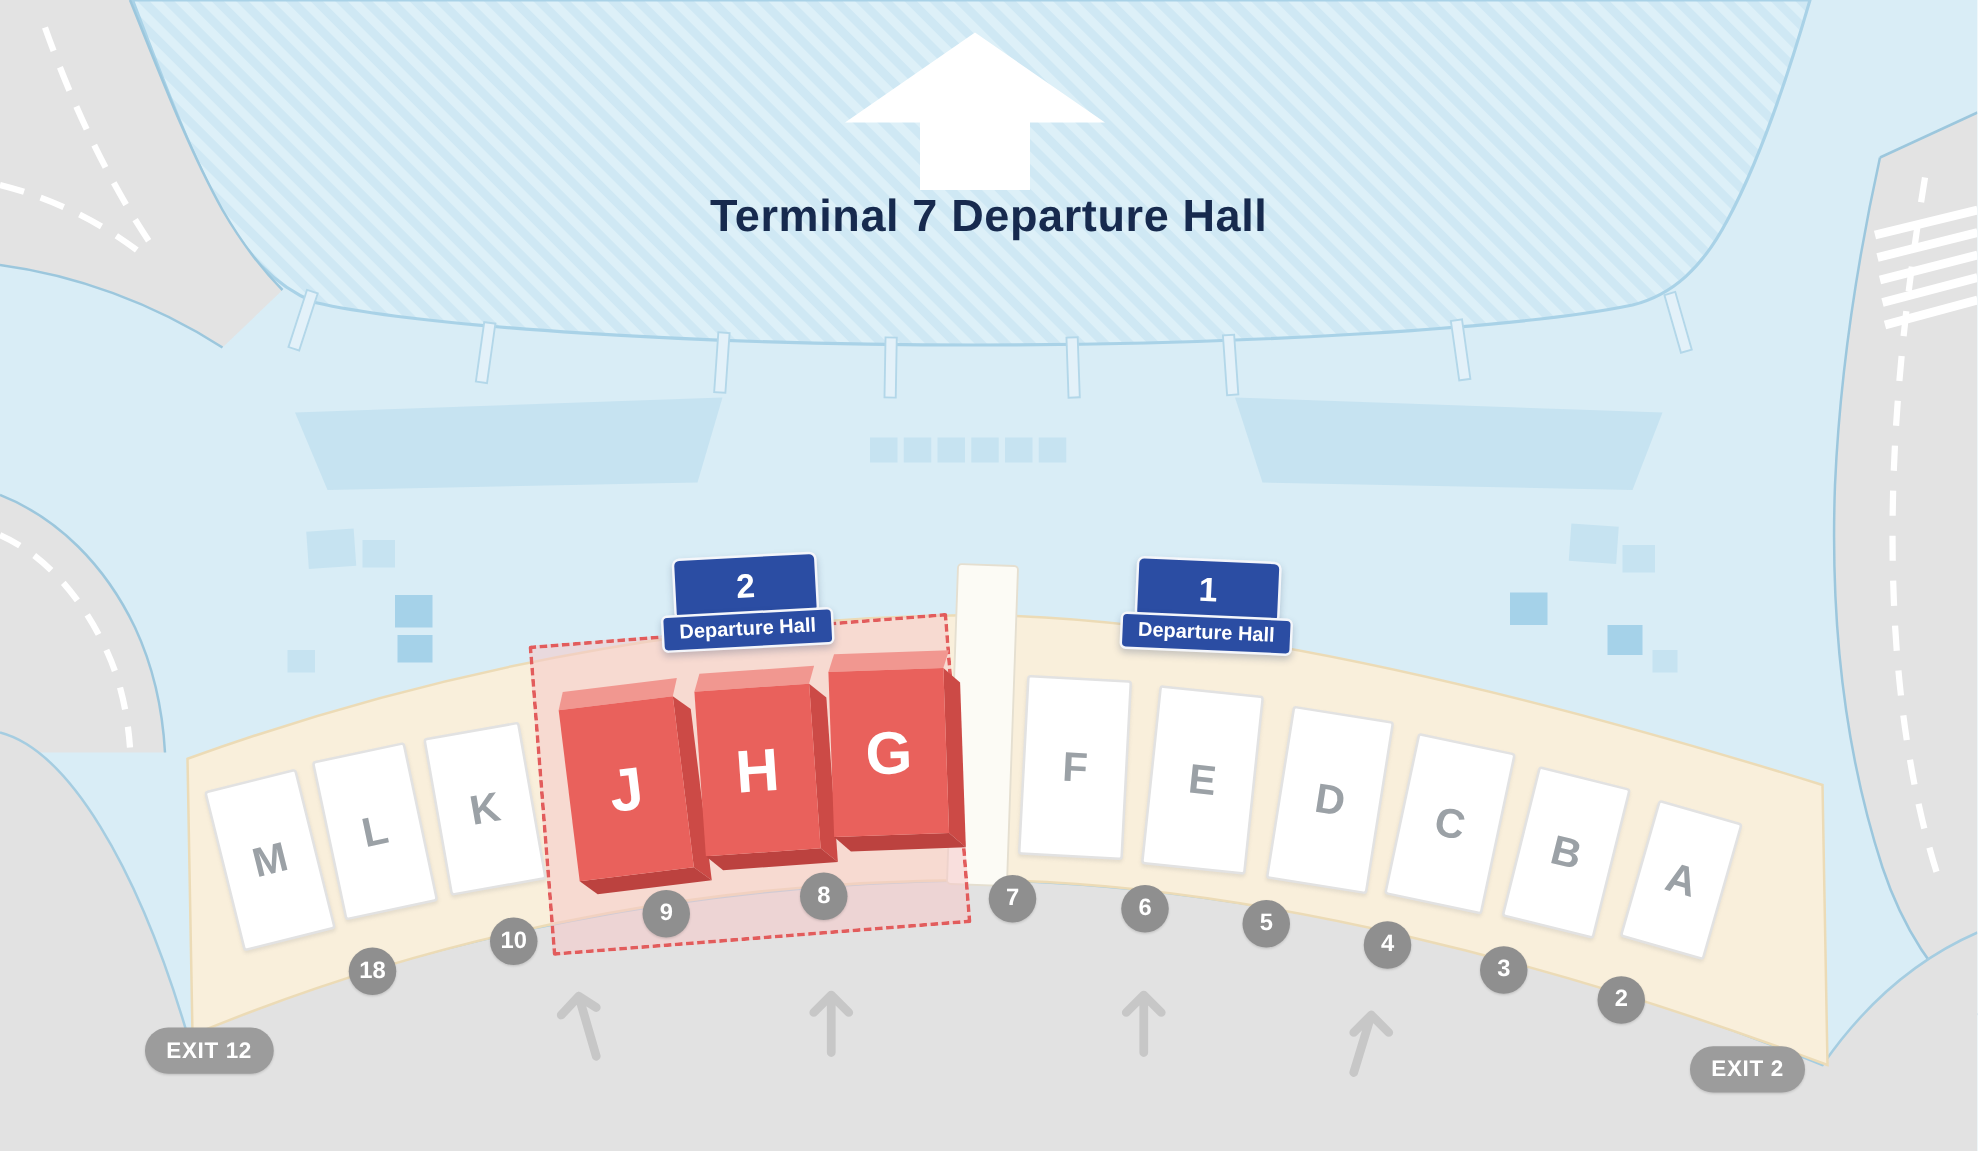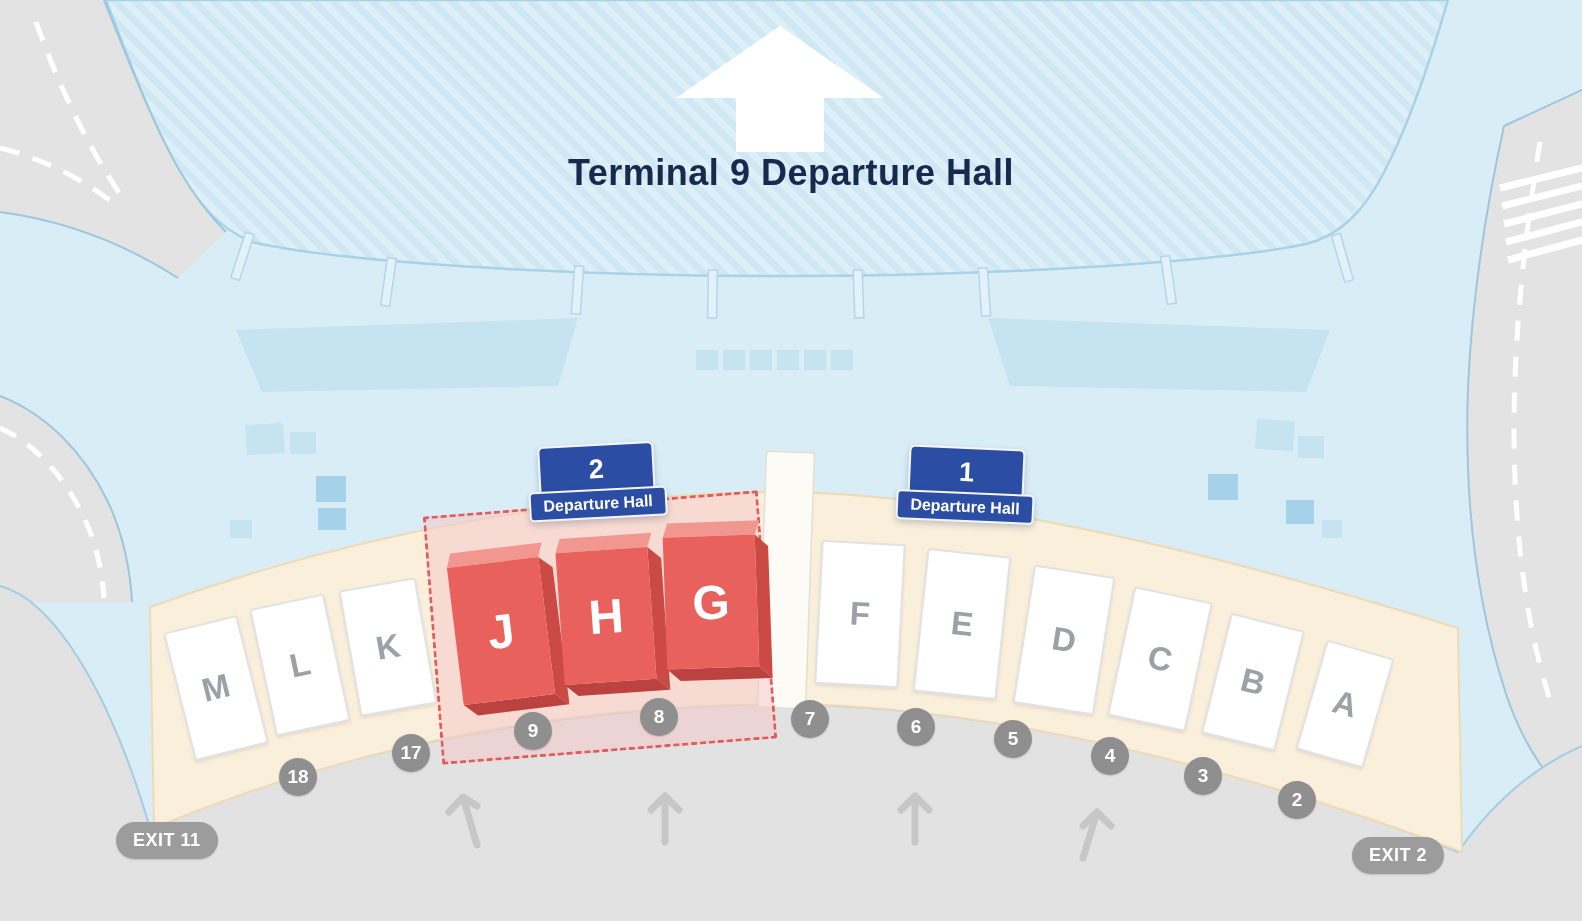--- a/index.html
+++ b/index.html
@@ -133,7 +133,7 @@
     </g>
   </svg>
 
-  <div class="title">Terminal 9 Departure Hall</div>
+  <div class="title">Terminal 7 Departure Hall</div>
 
   <div class="counter-box" style="left:178px;top:622px;width:72px;height:128px;transform:rotate(-14deg);">
     <span class="zone-letter">M</span>

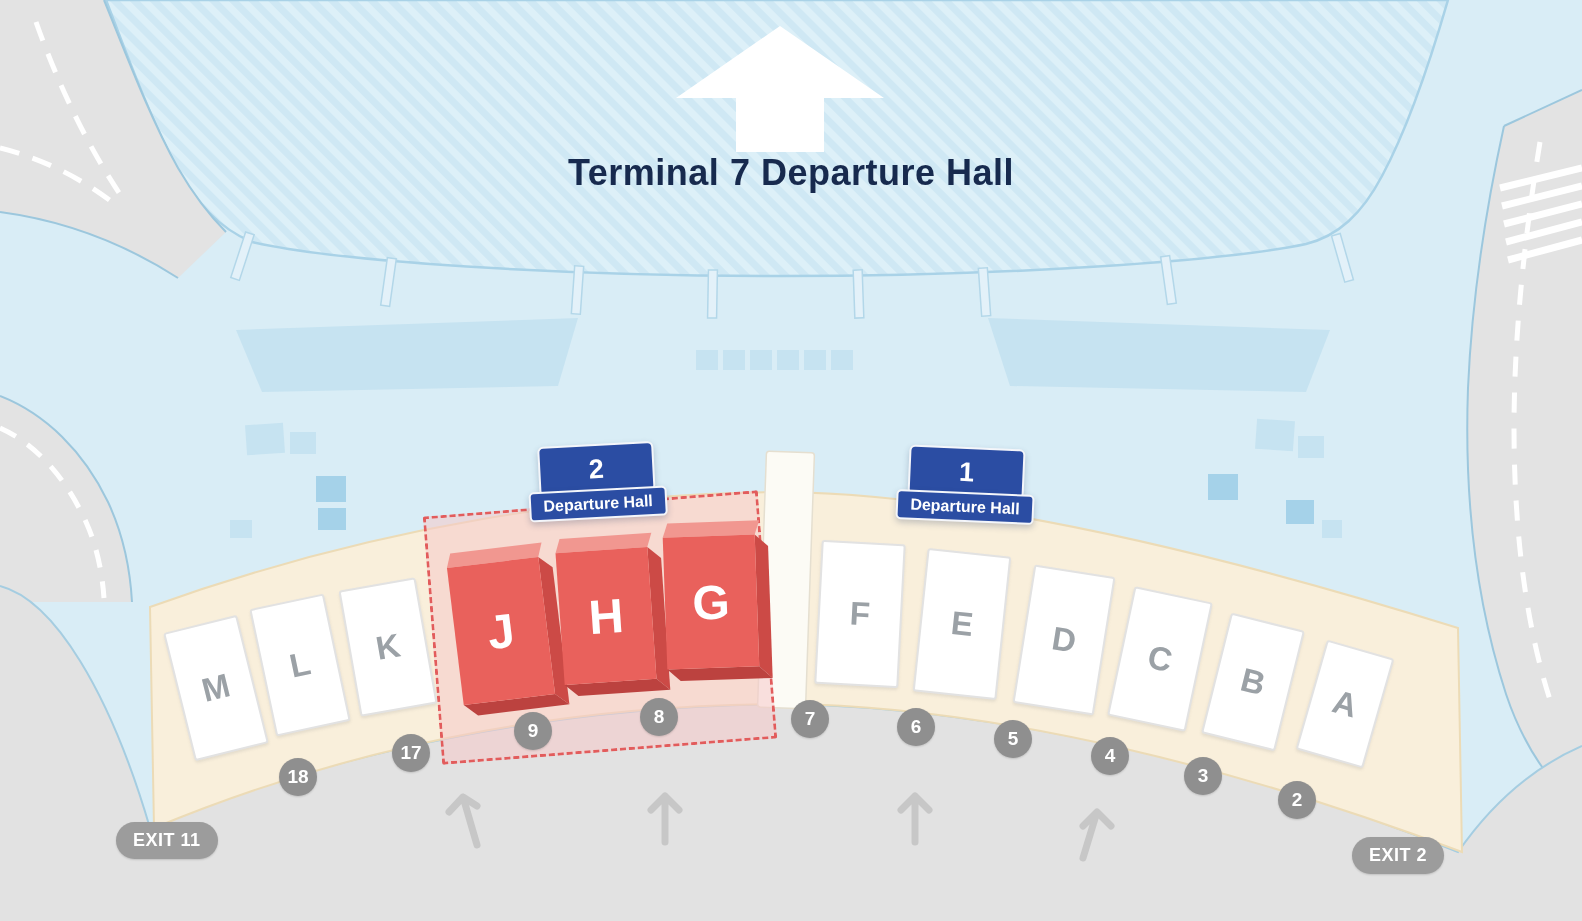--- a/index.html
+++ b/index.html
@@ -199,7 +199,7 @@
   </div>
 
   <div class="gate-badge" style="left:279px;top:758px;">18</div>
-  <div class="gate-badge" style="left:392px;top:734px;">17</div>
+  <div class="gate-badge" style="left:392px;top:734px;">10</div>
   <div class="gate-badge" style="left:514px;top:712px;">9</div>
   <div class="gate-badge" style="left:640px;top:698px;">8</div>
   <div class="gate-badge" style="left:791px;top:700px;">7</div>

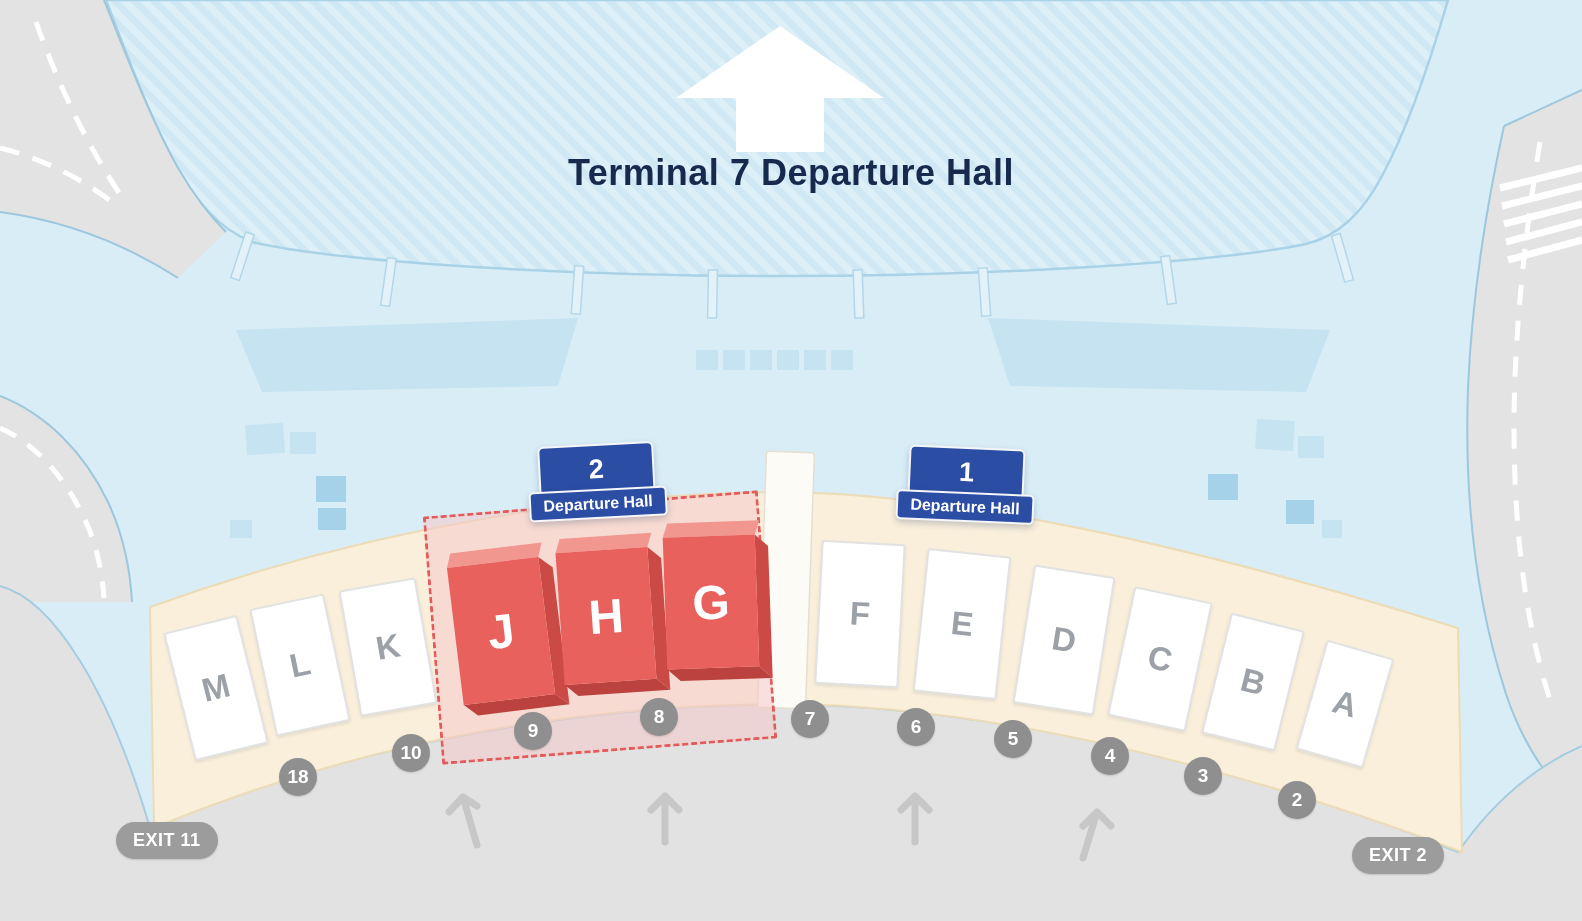--- a/index.html
+++ b/index.html
@@ -209,7 +209,7 @@
   <div class="gate-badge" style="left:1184px;top:757px;">3</div>
   <div class="gate-badge" style="left:1278px;top:781px;">2</div>
 
-  <div class="exit-pill" style="left:116px;top:822px;">EXIT 11</div>
+  <div class="exit-pill" style="left:116px;top:822px;">EXIT 12</div>
   <div class="exit-pill" style="left:1352px;top:837px;">EXIT 2</div>
 
 </div>

